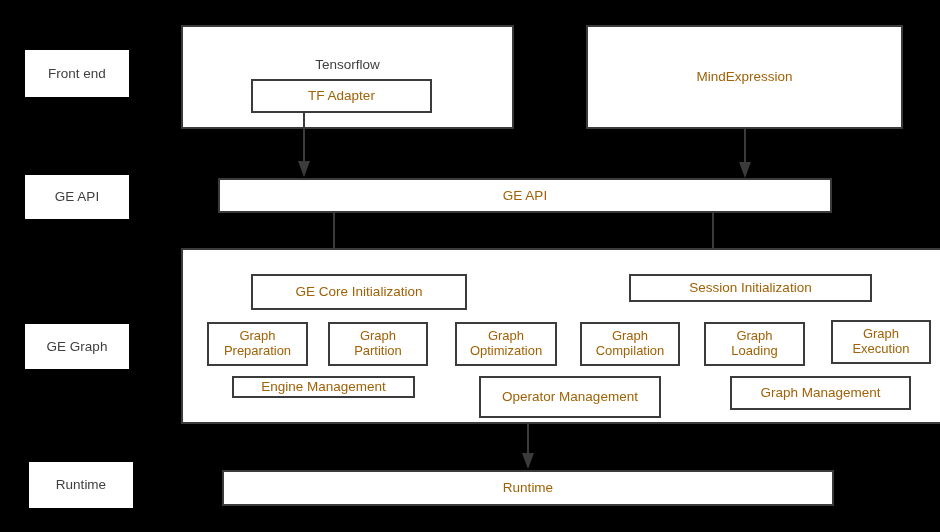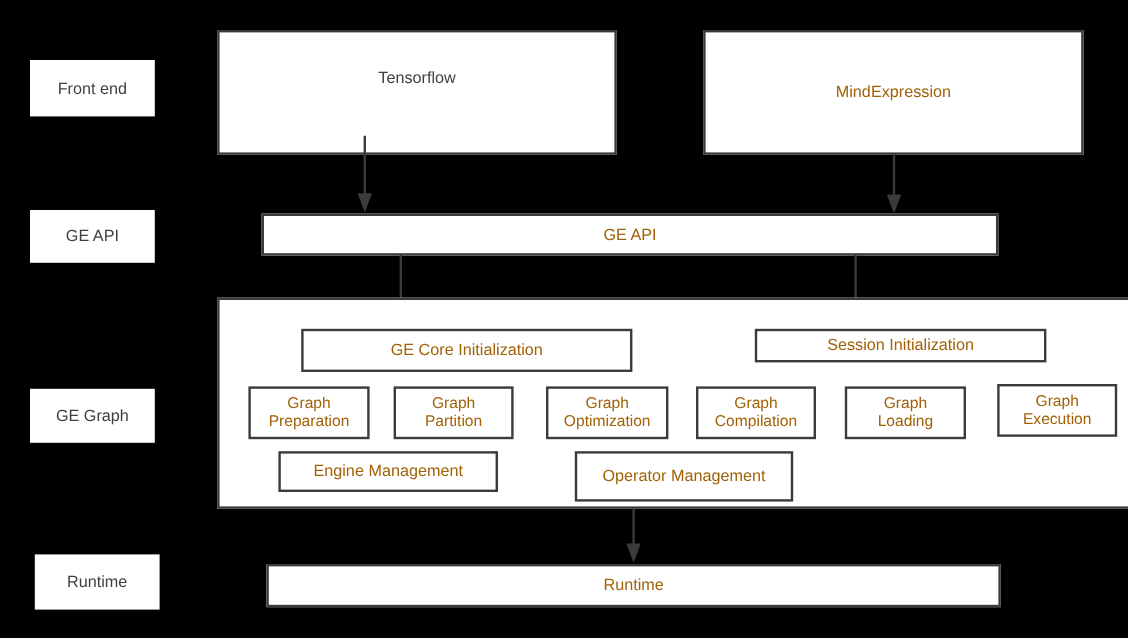--- a/index.html
+++ b/index.html
@@ -81,6 +81,9 @@
 
   <div class="container-box" style="position:absolute; left:141px; top:25px; width:333px; height:104px; box-sizing:border-box;">
     <div class="big-label t135" style="top:30px;">Tensorflow</div>
+    <div class="box bordered t135" style="left:68px; top:52px; width:181px; height:34px;">
+      <span>TF Adapter</span>
+    </div>
   </div>
 
   <div class="box bordered t135" style="left:586px; top:25px; width:317px; height:104px;">

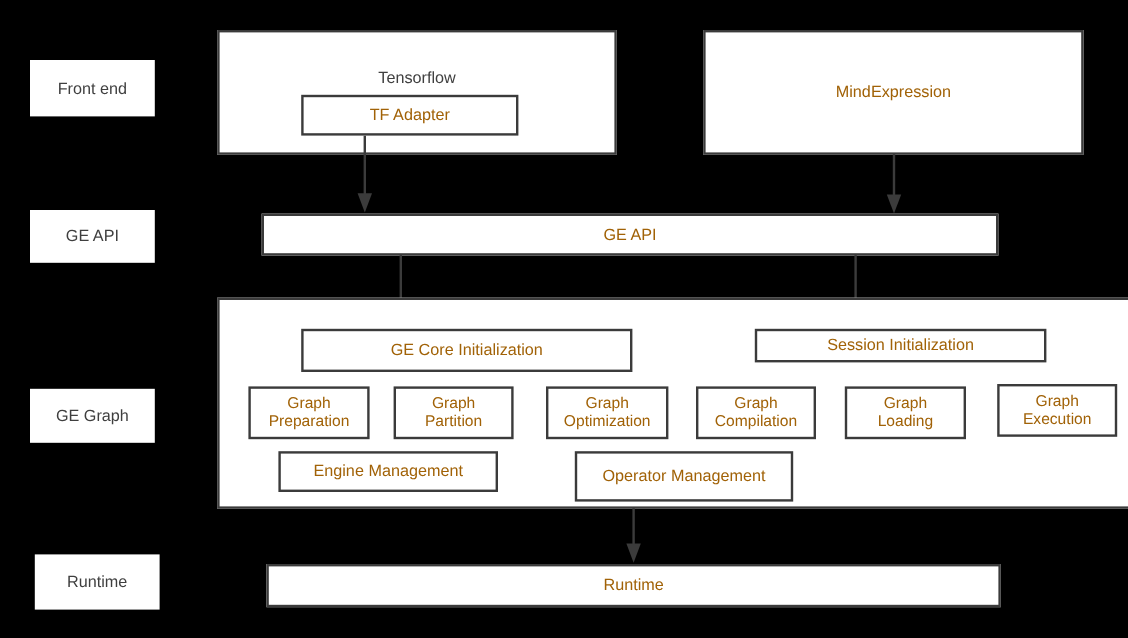--- a/index.html
+++ b/index.html
@@ -124,7 +124,7 @@
 
   <div class="container-box" style="position:absolute; left:141px; top:248px; width:775px; height:176px; box-sizing:border-box;">
 
-    <div class="box bordered t135" style="left:68px; top:24px; width:276px; height:36px;">
+    <div class="box bordered t135" style="left:68px; top:24px; width:216px; height:36px;">
       <span>GE Core Initialization</span>
     </div>
     <div class="box bordered t135" style="left:446px; top:24px; width:243px; height:28px;">

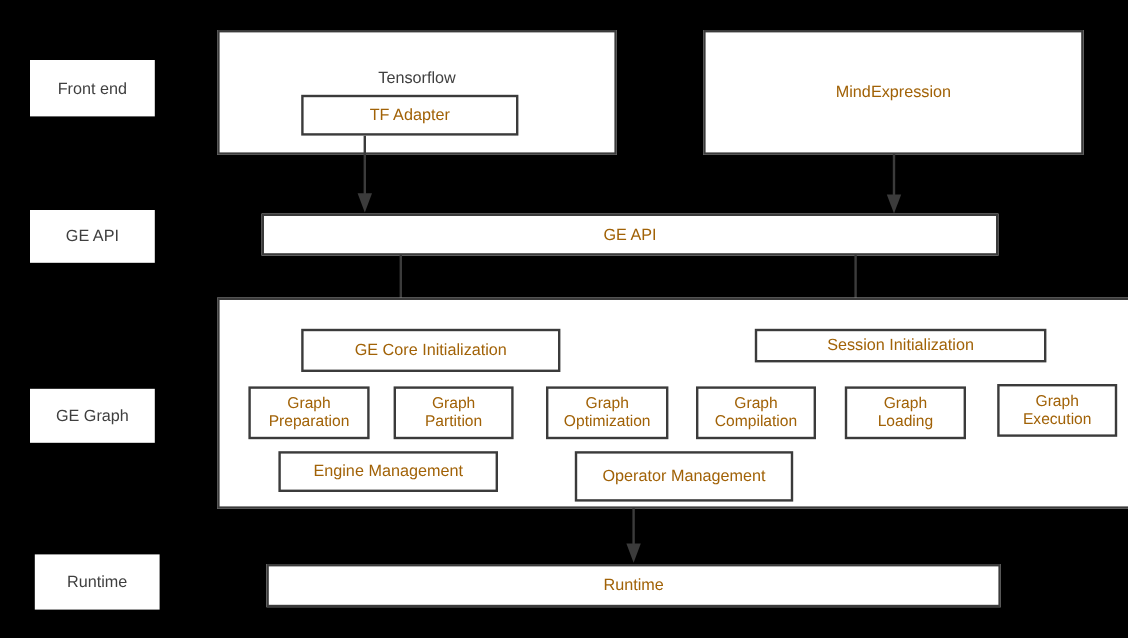--- a/index.html
+++ b/index.html
@@ -156,7 +156,7 @@
 Execution</span>
     </div>
 
-    <div class="box bordered t135" style="left:49px; top:126px; width:183px; height:34px;">
+    <div class="box bordered t135" style="left:49px; top:126px; width:183px; height:22px;">
       <span>Engine Management</span>
     </div>
     <div class="box bordered t135" style="left:296px; top:126px; width:182px; height:42px;">

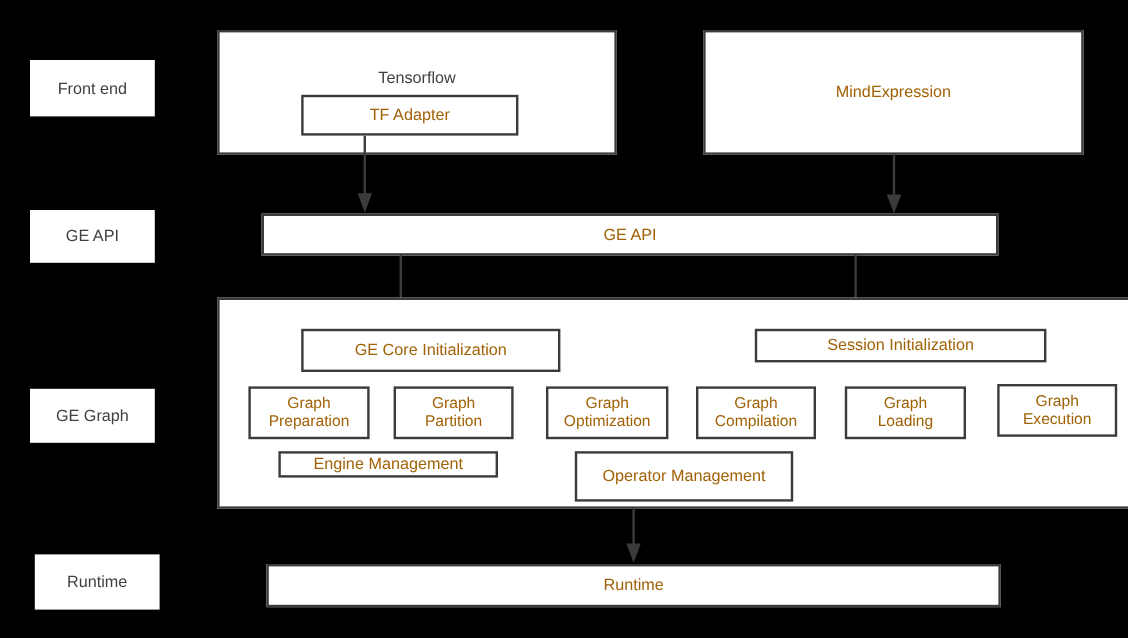--- a/index.html
+++ b/index.html
@@ -162,6 +162,9 @@
     <div class="box bordered t135" style="left:296px; top:126px; width:182px; height:42px;">
       <span>Operator Management</span>
     </div>
+    <div class="box bordered t135" style="left:547px; top:126px; width:181px; height:34px;">
+      <span>Graph Management</span>
+    </div>
   </div>
 
   <div class="arrow" style="left:520px; top:423px; width:16px; height:48px;">

